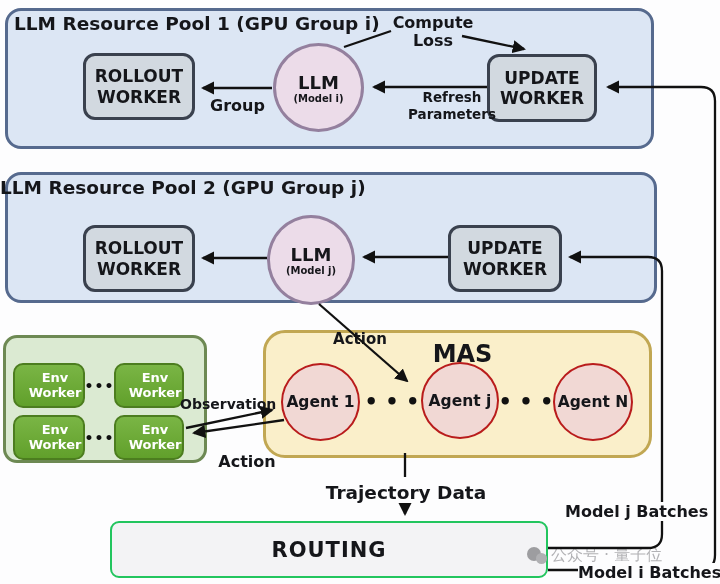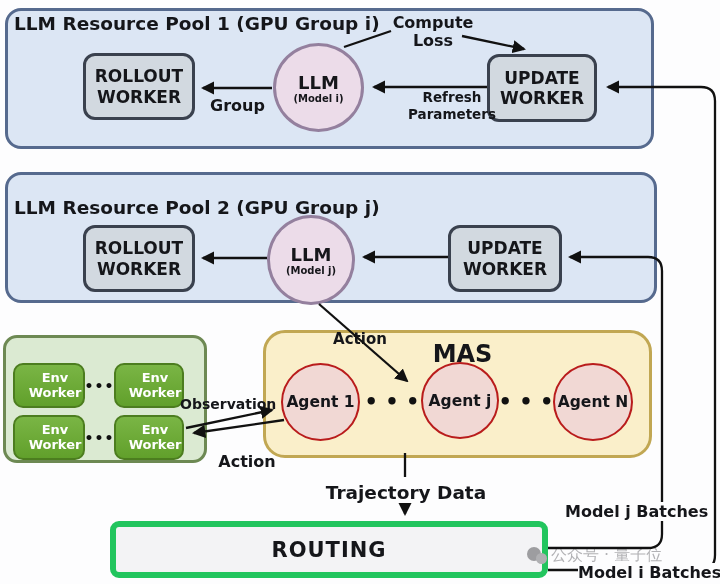--- a/index.html
+++ b/index.html
@@ -46,7 +46,7 @@
 Parameters</div>
 
   <div class="abs pool" style="left:5px; top:172px; width:652px; height:131px;"></div>
-  <div class="abs pool-title" style="left:14px; top:177px;margin-top:20px;">LLM Resource Pool 2 (GPU Group j)</div>
+  <div class="abs pool-title" style="left:0; top:177px;">LLM Resource Pool 2 (GPU Group j)</div>
   <div class="abs worker" style="left:83px; top:225px; width:112px; height:67px;">ROLLOUT
 WORKER</div>
   <div class="abs llm-circle" style="left:267px; top:215px; width:88px; height:90px;">

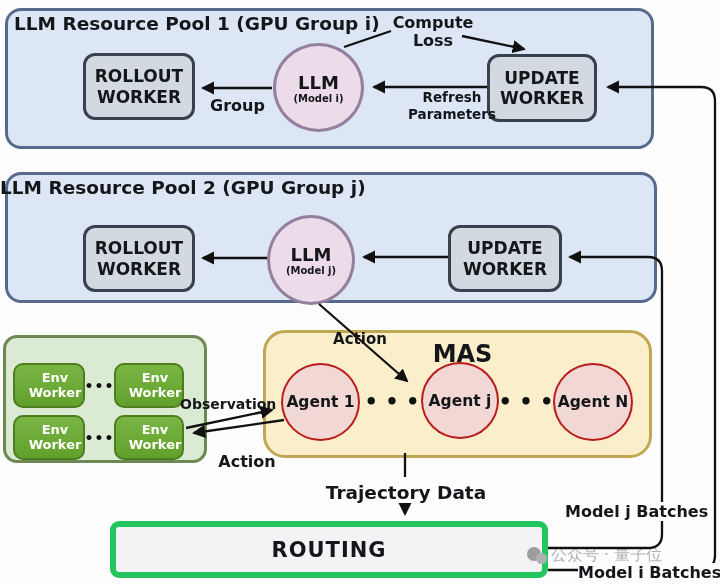--- a/index.html
+++ b/index.html
@@ -18,7 +18,7 @@
   .env-pool { background:#dbead2; border:3px solid #6d8953; border-radius:14px; }
   .env-worker { background:linear-gradient(#7ab545,#61a02b); border:2px solid #4c7d1f; border-radius:10px; color:#fff; display:flex; align-items:center; justify-content:center; text-align:center; font-weight:bold; font-size:13px; line-height:1.15; white-space:pre-line;padding-left:12px; }
   .dots { display:flex; align-items:center; justify-content:center; font-weight:bold; color:#111; }
-  .routing { background:#f3f3f5; border:6px solid #22c55e; border-radius:9px; display:flex; align-items:center; justify-content:center; font-weight:bold; font-size:21px; letter-spacing:1px; }
+  .routing { background:#f3f3f5; border:2px solid #22c55e; border-radius:9px; display:flex; align-items:center; justify-content:center; font-weight:bold; font-size:21px; letter-spacing:1px; }
   .batch-lbl { font-weight:bold; font-size:16px; background:#fdfdfe; z-index:7; white-space:nowrap; }
   svg.overlay { position:absolute; left:0; top:0; z-index:6; pointer-events:none; }
   .watermark { display:flex; align-items:center; color:#b2b2b5; font-size:16px; z-index:3; }

